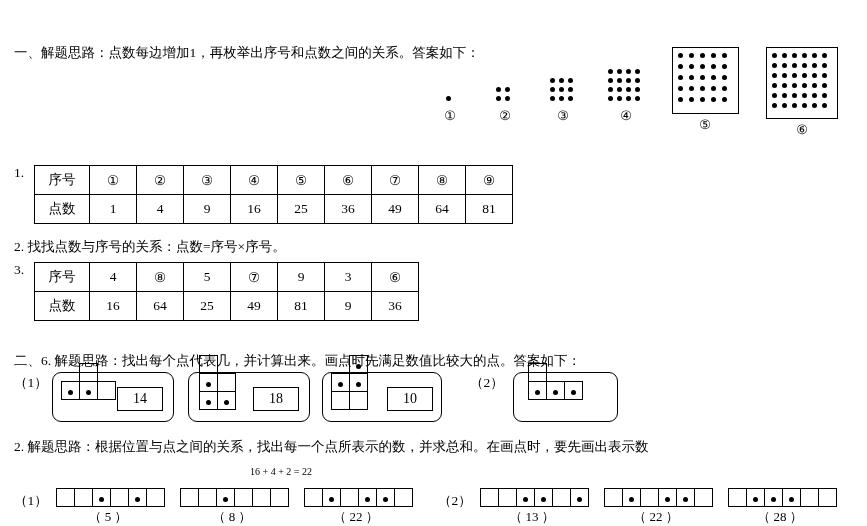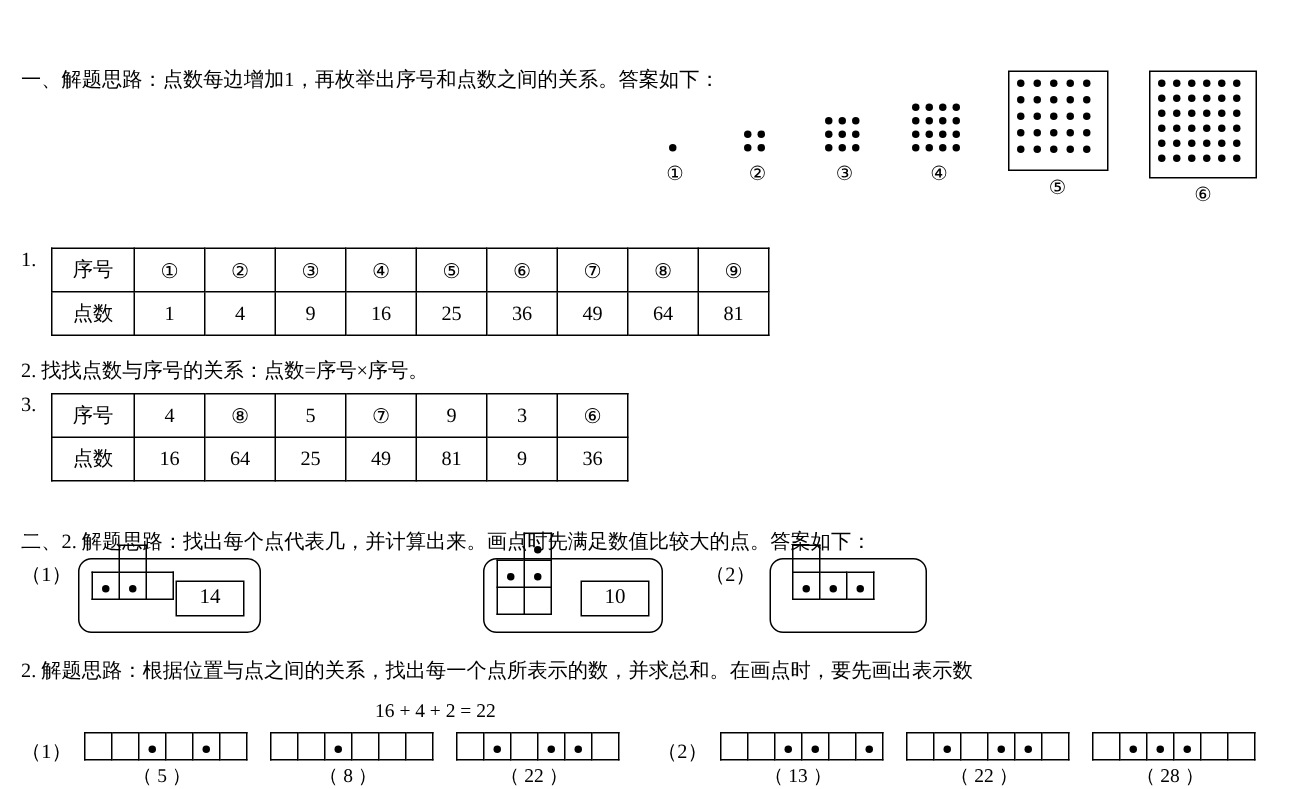--- a/index.html
+++ b/index.html
@@ -267,7 +267,7 @@
       </table>
   </div>
 
-  <div class="sec2-intro">二、2. 解题思路：找出每个点代表几，并计算出来。画点时先满足数值比较大的点。答案如下：</div>
+  <div class="sec2-intro">二、6. 解题思路：找出每个点代表几，并计算出来。画点时先满足数值比较大的点。答案如下：</div>
 
   <div class="paren" style="left:14px;top:374px;">（1）</div>
 

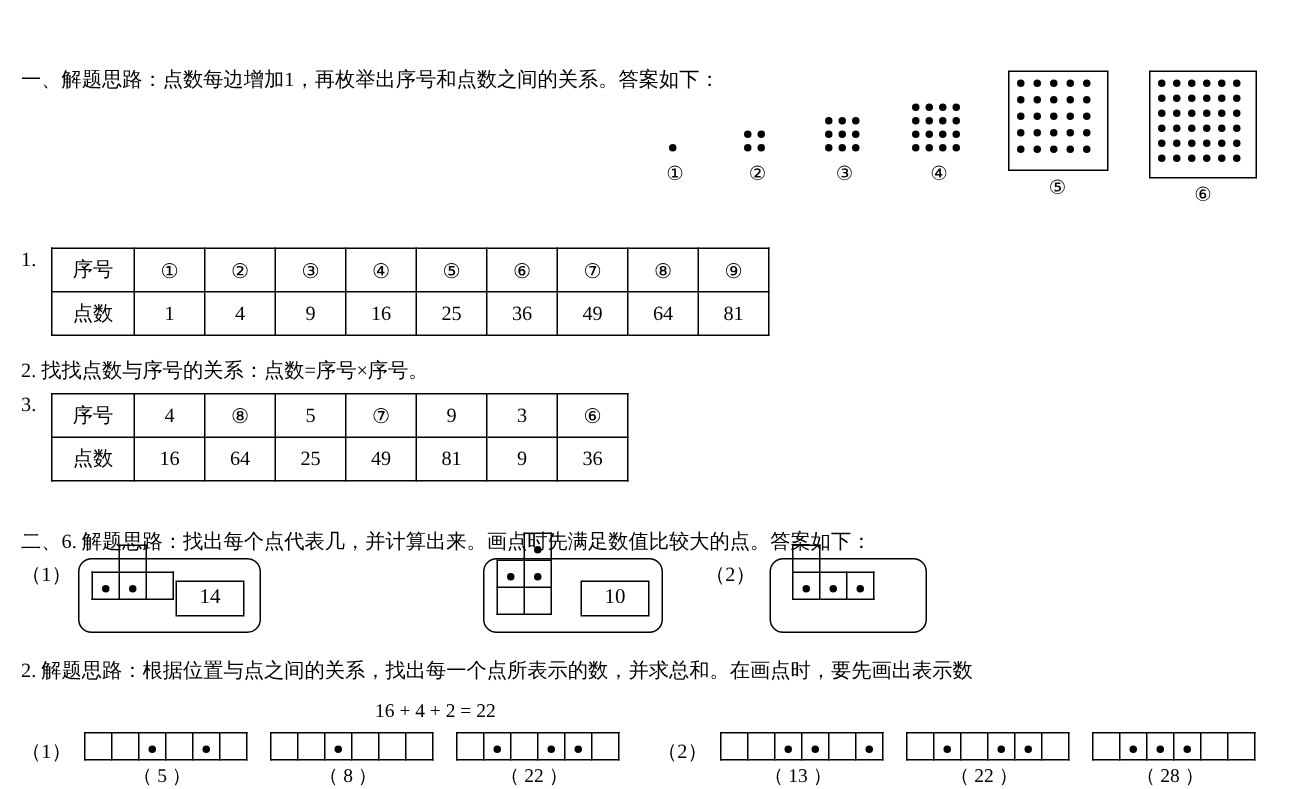--- a/index.html
+++ b/index.html
@@ -289,6 +289,25 @@
     <div class="valbox" style="left:64px;top:14px;">14</div>
   </div>
 
+  <div class="roundbox" style="left:188px;top:372px;width:122px;height:50px;">
+    <table class="cellgrid" style="left:10px;top:-18px;border-collapse:collapse;">
+      <tbody>
+          <tr>
+        <td></td>
+        <td class="none"></td>
+      </tr>
+      <tr>
+        <td><span class="cdot"></span></td>
+        <td></td>
+      </tr>
+      <tr>
+        <td><span class="cdot"></span></td>
+        <td><span class="cdot"></span></td>
+      </tr>
+    </tbody>
+      </table>
+    <div class="valbox" style="left:64px;top:14px;">18</div>
+  </div>
 
   <div class="roundbox" style="left:322px;top:372px;width:120px;height:50px;">
     <table class="cellgrid" style="left:8px;top:-18px;border-collapse:collapse;">

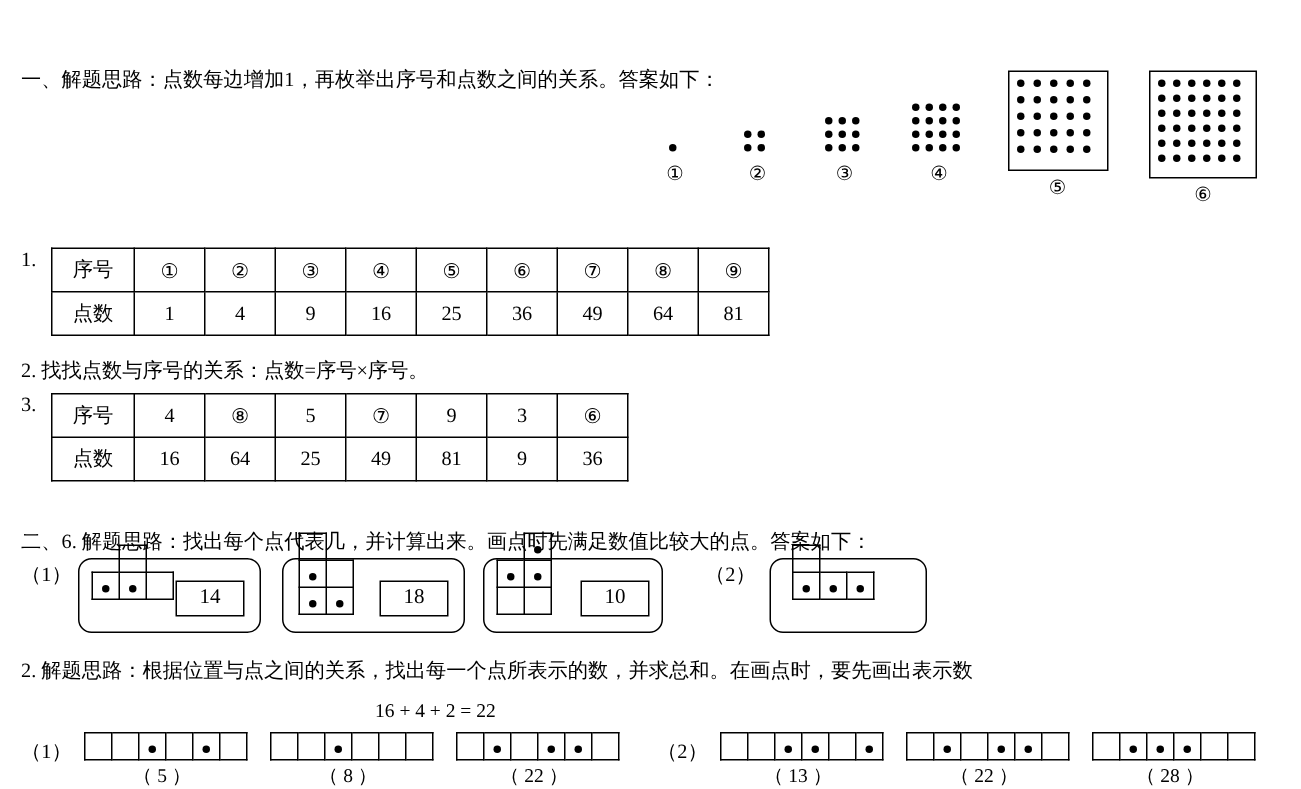--- a/index.html
+++ b/index.html
@@ -61,7 +61,7 @@
   .strip table{border-collapse:collapse;}
   .strip td{border:1px solid #000;width:17px;height:17px;padding:0;text-align:center;vertical-align:middle;}
   .striplabel{position:absolute;font-size:13px;text-align:center;}
-  .eq{position:absolute;font-size:13px;}
+  .eq{position:absolute;font-size:10px;}
   .paren{position:absolute;font-size:13.5px;}
 </style>
 </head>

